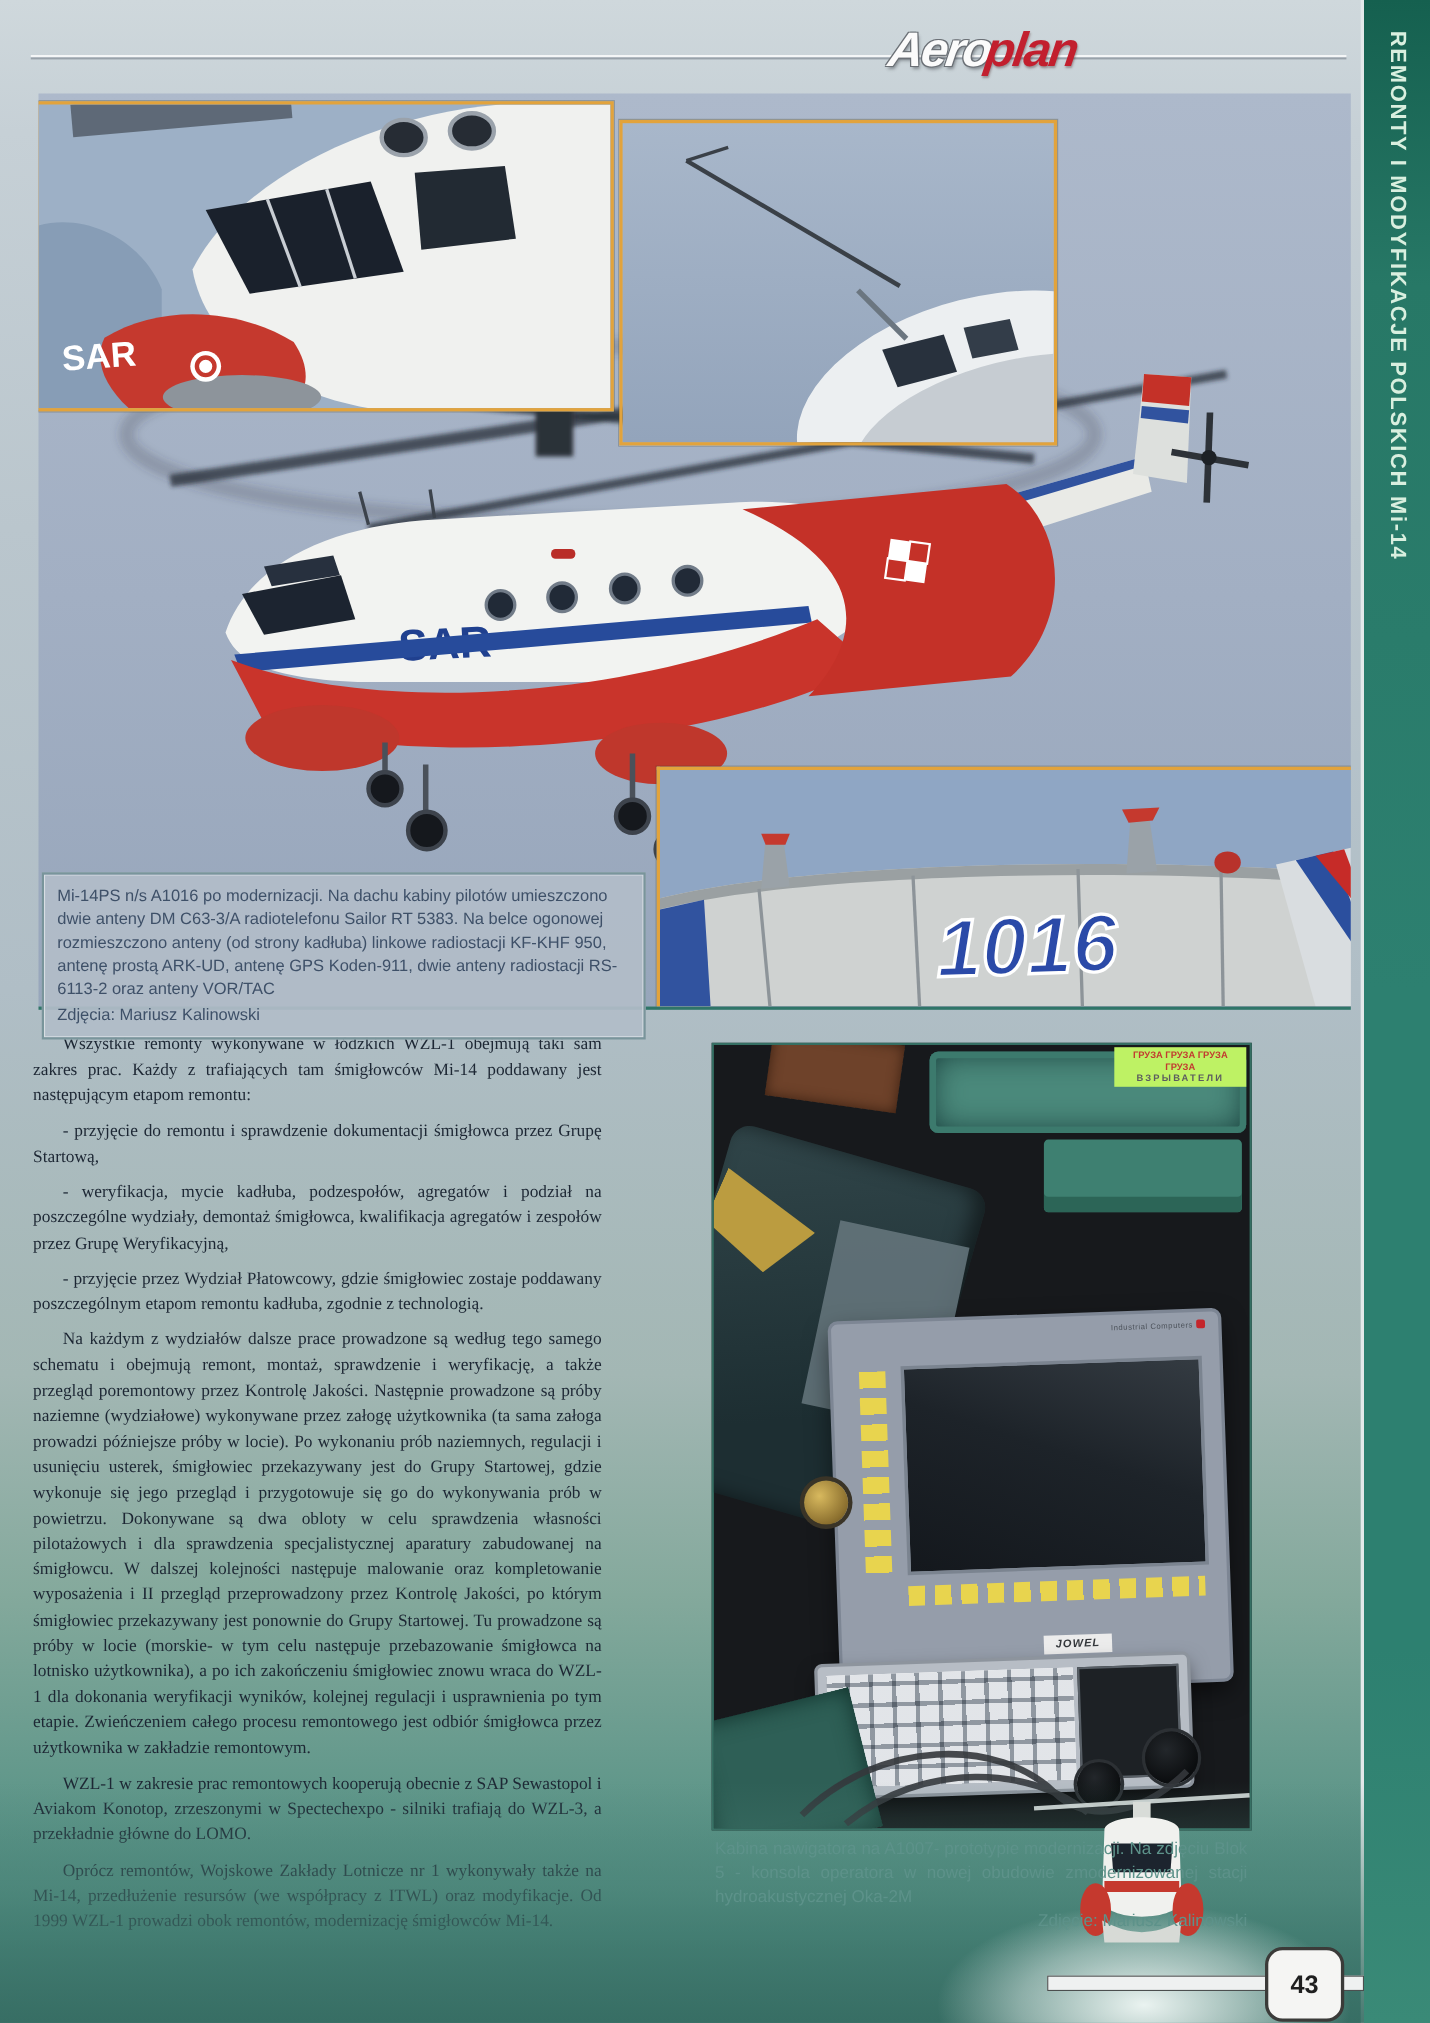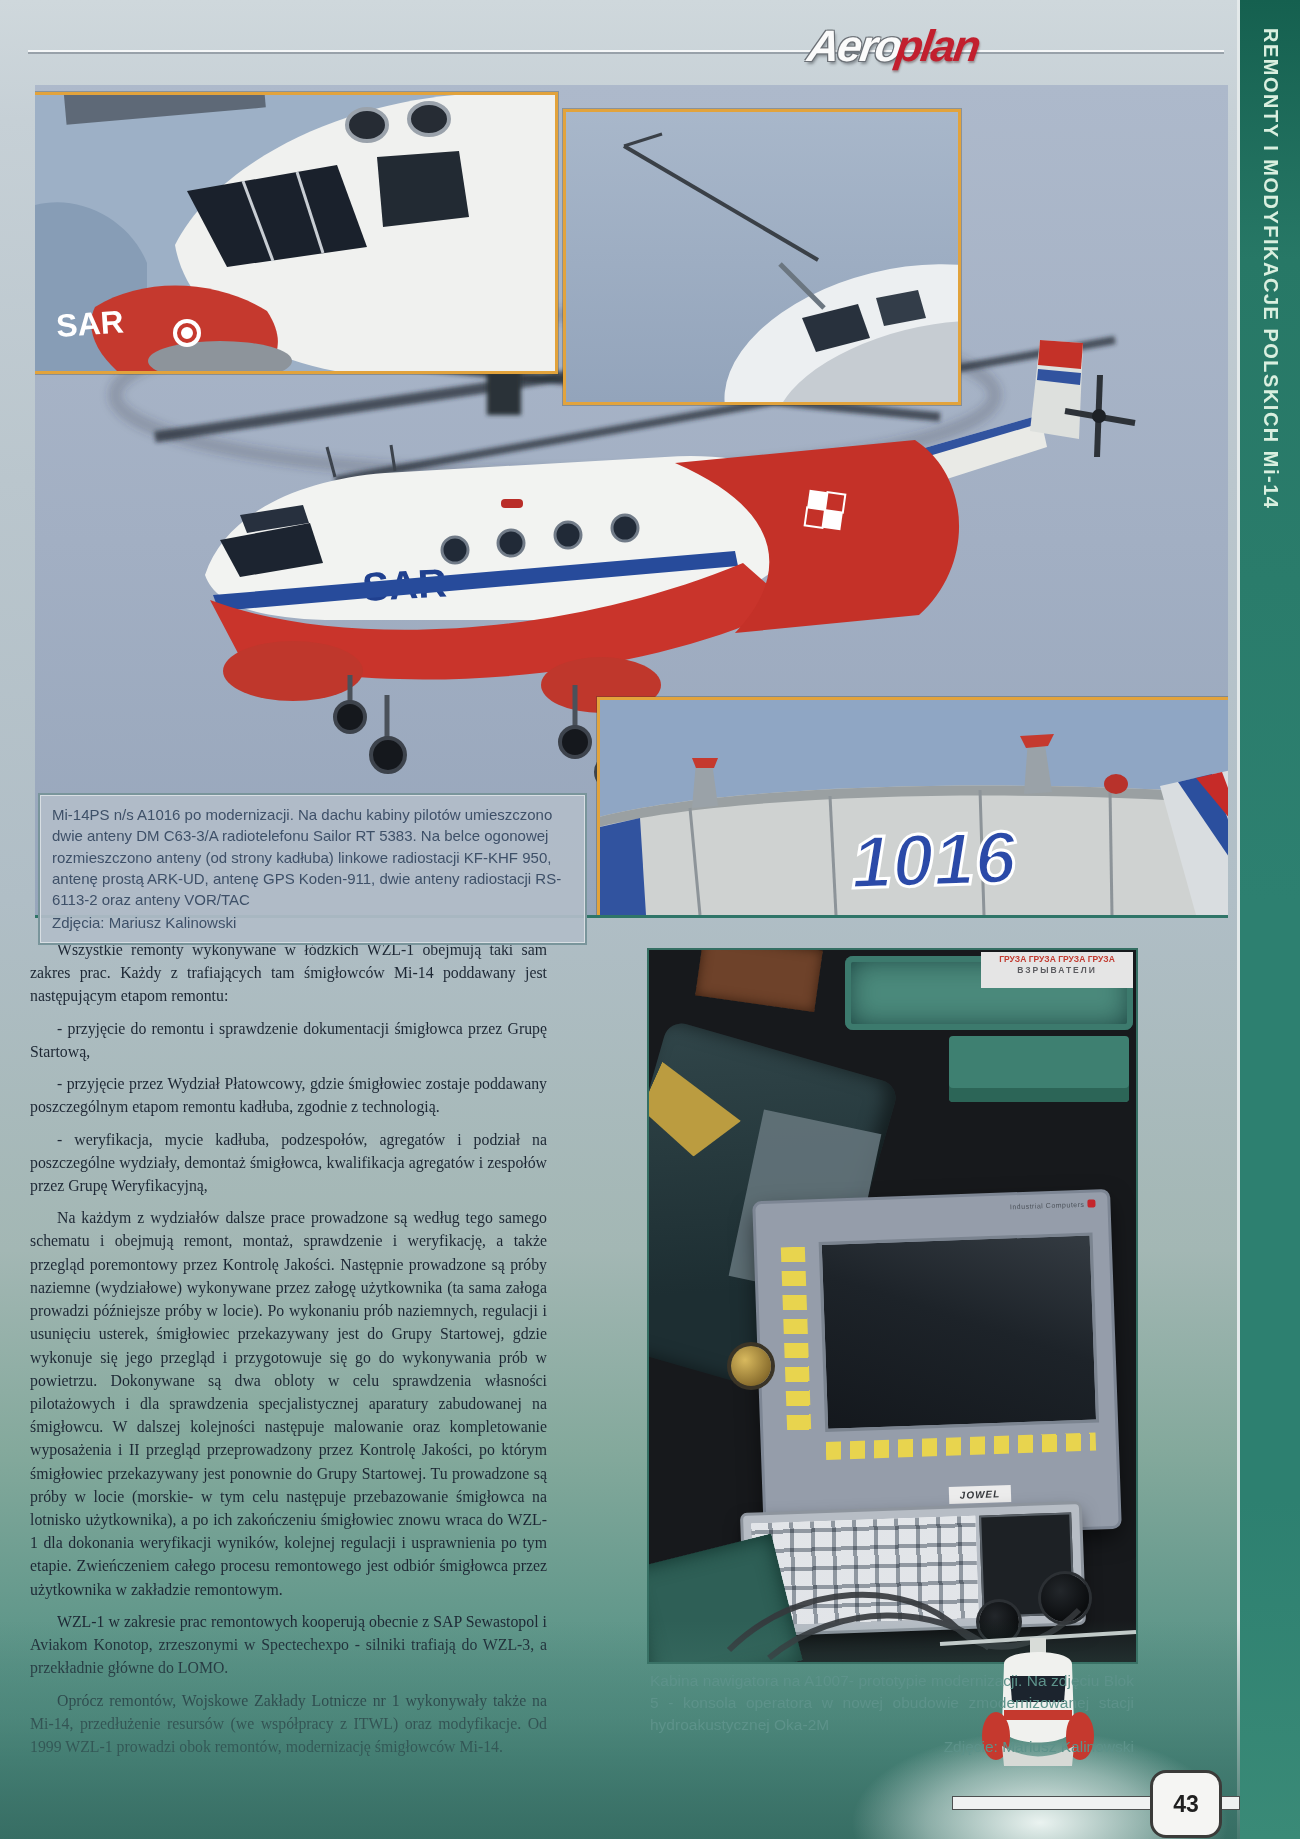--- a/index.html
+++ b/index.html
@@ -48,7 +48,7 @@
     box-shadow:inset 0 0 0 6px #3c7a6d, inset 0 0 30px #133;}
   .cp-teal2{left:300px;top:86px;width:180px;height:66px;background:#3e8071;border-radius:4px;box-shadow:inset 0 -14px 0 #2c6557;}
   .cp-brown{left:50px;top:-8px;width:120px;height:62px;background:#6e422a;transform:rotate(8deg);box-shadow:inset 0 0 12px #3a2012;}
-  .cp-strip{right:3px;top:2px;width:152px;height:36px;background:#e5e5e5;padding:2px 4px;box-sizing:border-box;
+  .cp-strip{right:3px;top:2px;width:120px;height:36px;background:#bef264;padding:2px 4px;box-sizing:border-box;
     color:#c23a30;font-size:8.5px;font-weight:bold;line-height:1.25;text-align:center;overflow:hidden;}
   .cp-strip .l2{color:#5c5c60;letter-spacing:2px;}
   .cp-seatback{left:-30px;top:96px;width:240px;height:330px;background:linear-gradient(160deg,#31464a,#1d2e32 70%);

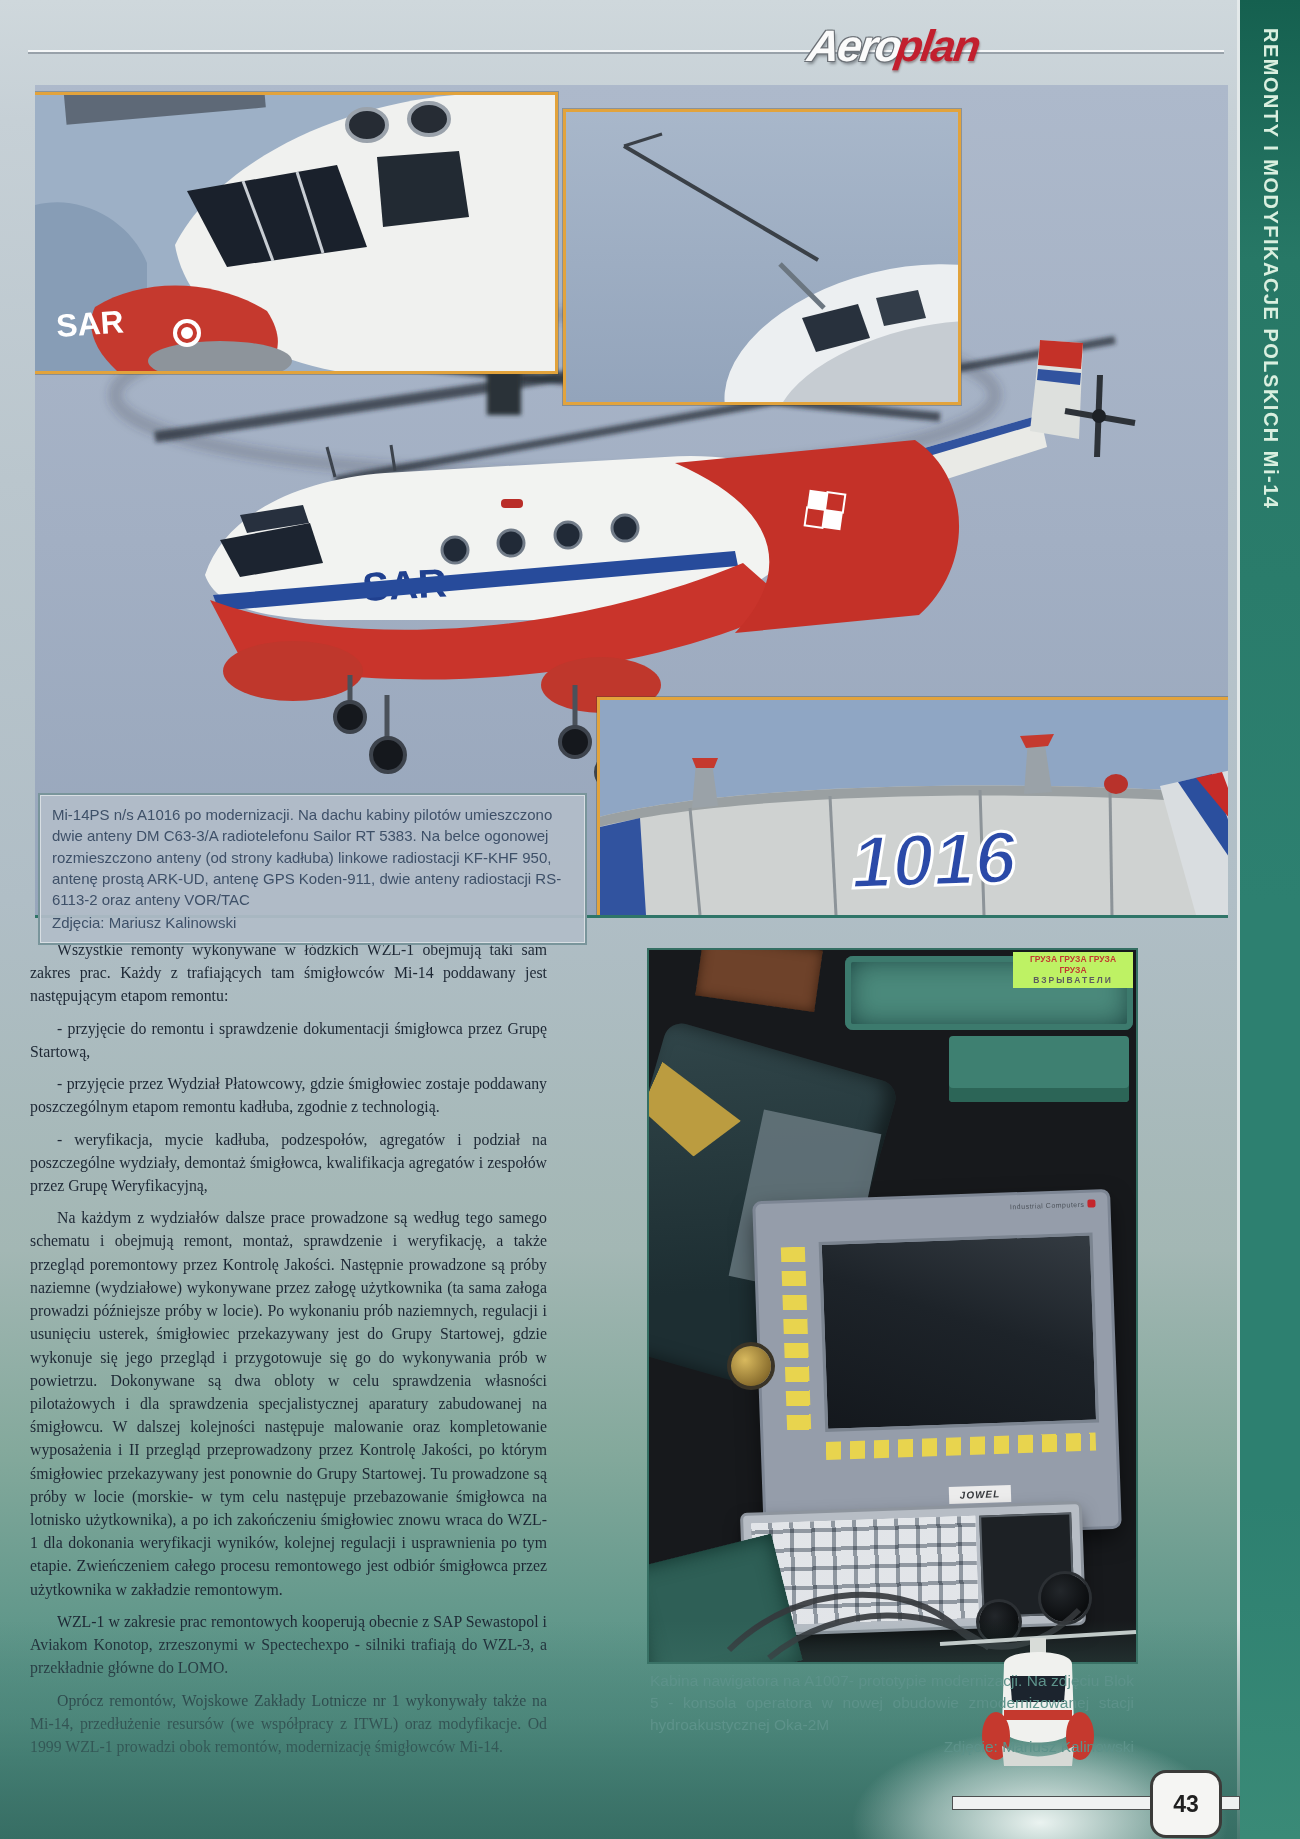--- a/index.html
+++ b/index.html
@@ -251,8 +251,8 @@
   <div class="article">
     <p>Wszystkie remonty wykonywane w łódzkich WZL-1 obejmują taki sam zakres prac. Każdy z trafiających tam śmigłowców Mi-14 poddawany jest następującym etapom remontu:</p>
     <p>- przyjęcie do remontu i sprawdzenie dokumentacji śmigłowca przez Grupę Startową,</p>
+    <p>- weryfikacja, mycie kadłuba, podzespołów, agregatów i podział na poszczególne wydziały, demontaż śmigłowca, kwalifikacja agregatów i zespołów przez Grupę Weryfikacyjną,</p>
     <p>- przyjęcie przez Wydział Płatowcowy, gdzie śmigłowiec zostaje poddawany poszczególnym etapom remontu kadłuba, zgodnie z technologią.</p>
-    <p>- weryfikacja, mycie kadłuba, podzespołów, agregatów i podział na poszczególne wydziały, demontaż śmigłowca, kwalifikacja agregatów i zespołów przez Grupę Weryfikacyjną,</p>
     <p>Na każdym z wydziałów dalsze prace prowadzone są według tego samego schematu i obejmują remont, montaż, sprawdzenie i weryfikację, a także przegląd poremontowy przez Kontrolę Jakości. Następnie prowadzone są próby naziemne (wydziałowe) wykonywane przez załogę użytkownika (ta sama załoga prowadzi późniejsze próby w locie). Po wykonaniu prób naziemnych, regulacji i usunięciu usterek, śmigłowiec przekazywany jest do Grupy Startowej, gdzie wykonuje się jego przegląd i przygotowuje się go do wykonywania prób w powietrzu. Dokonywane są dwa obloty w celu sprawdzenia własności pilotażowych i dla sprawdzenia specjalistycznej aparatury zabudowanej na śmigłowcu. W dalszej kolejności następuje malowanie oraz kompletowanie wyposażenia i II przegląd przeprowadzony przez Kontrolę Jakości, po którym śmigłowiec przekazywany jest ponownie do Grupy Startowej. Tu prowadzone są próby w locie (morskie- w tym celu następuje przebazowanie śmigłowca na lotnisko użytkownika), a po ich zakończeniu śmigłowiec znowu wraca do WZL-1 dla dokonania weryfikacji wyników, kolejnej regulacji i usprawnienia po tym etapie. Zwieńczeniem całego procesu remontowego jest odbiór śmigłowca przez użytkownika w zakładzie remontowym.</p>
     <p>WZL-1 w zakresie prac remontowych kooperują obecnie z SAP Sewastopol i Aviakom Konotop, zrzeszonymi w Spectechexpo - silniki trafiają do WZL-3, a przekładnie główne do LOMO.</p>
     <p>Oprócz remontów, Wojskowe Zakłady Lotnicze nr 1 wykonywały także na Mi-14, przedłużenie resursów (we współpracy z ITWL) oraz modyfikacje. Od 1999 WZL-1 prowadzi obok remontów, modernizację śmigłowców Mi-14.</p>

